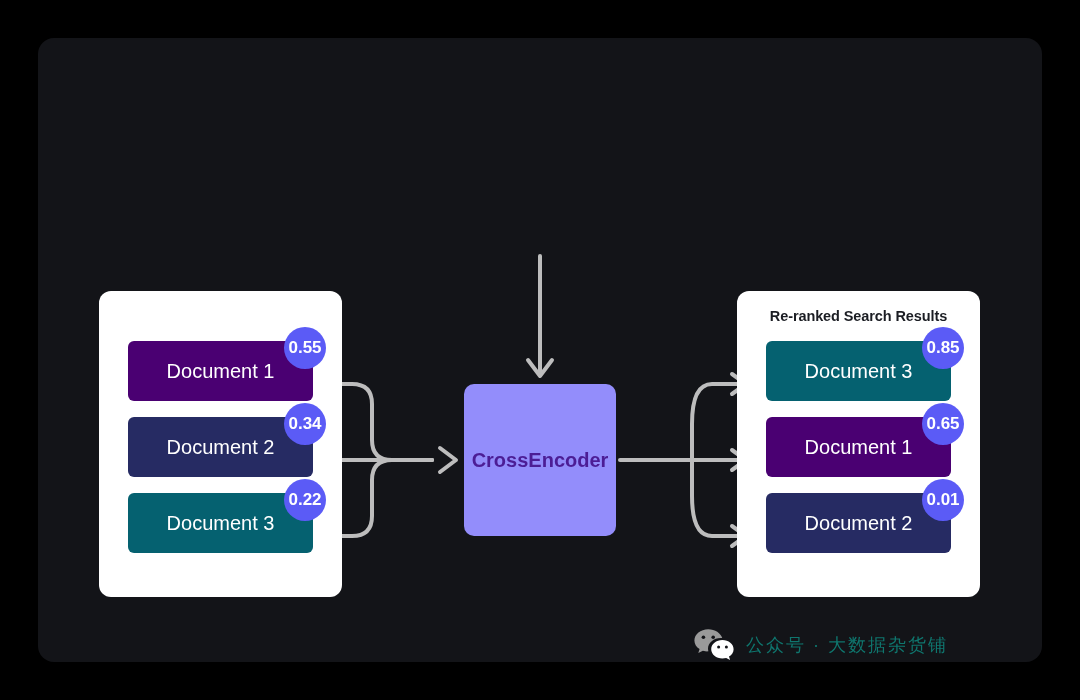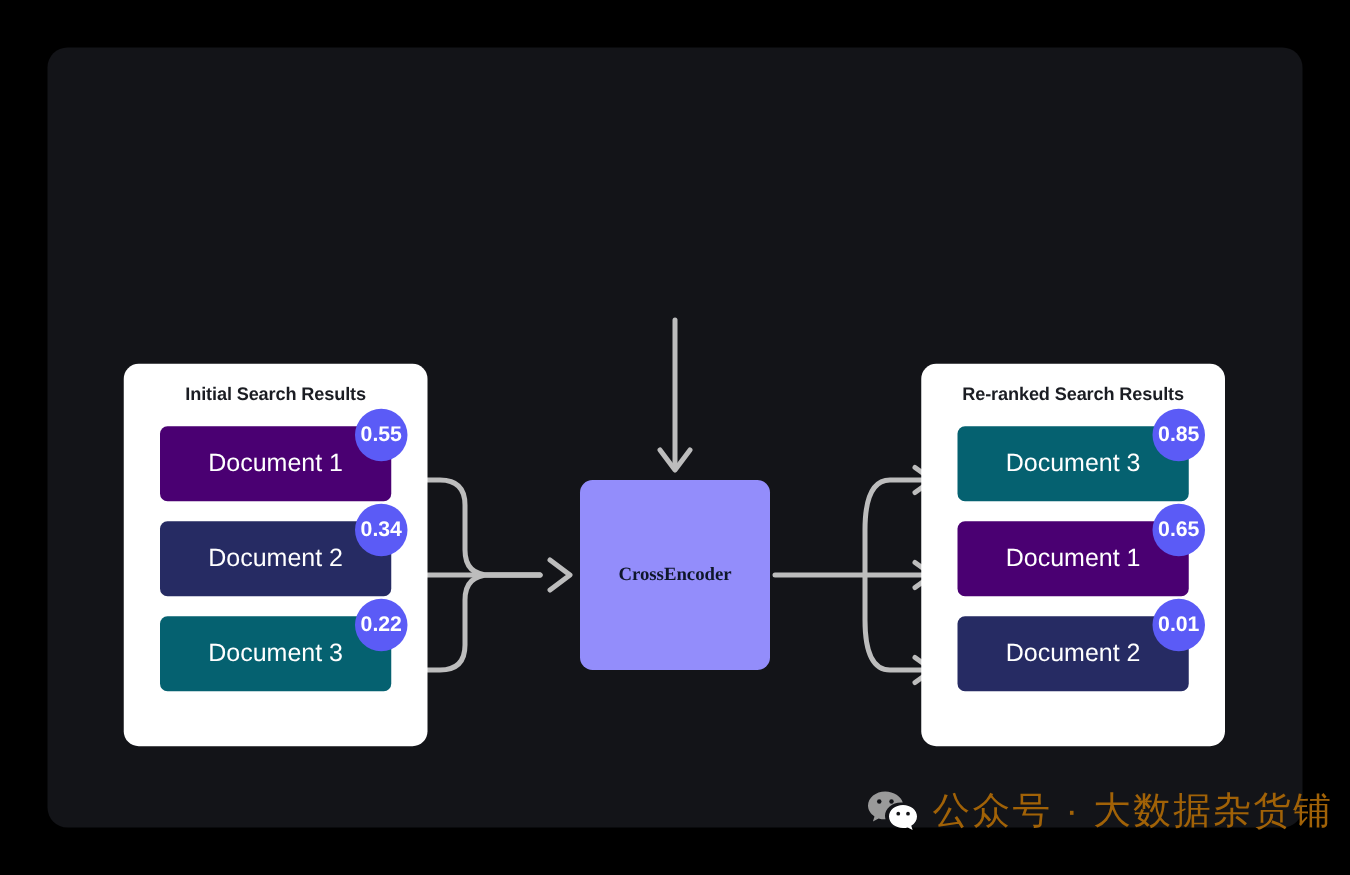--- a/index.html
+++ b/index.html
@@ -207,7 +207,6 @@
   </div>
 
   <div class="result-card" id="card-initial">
-    <div class="card-title">Initial Search Results</div>
     <div class="doc-list">
 
       <div class="doc-row">

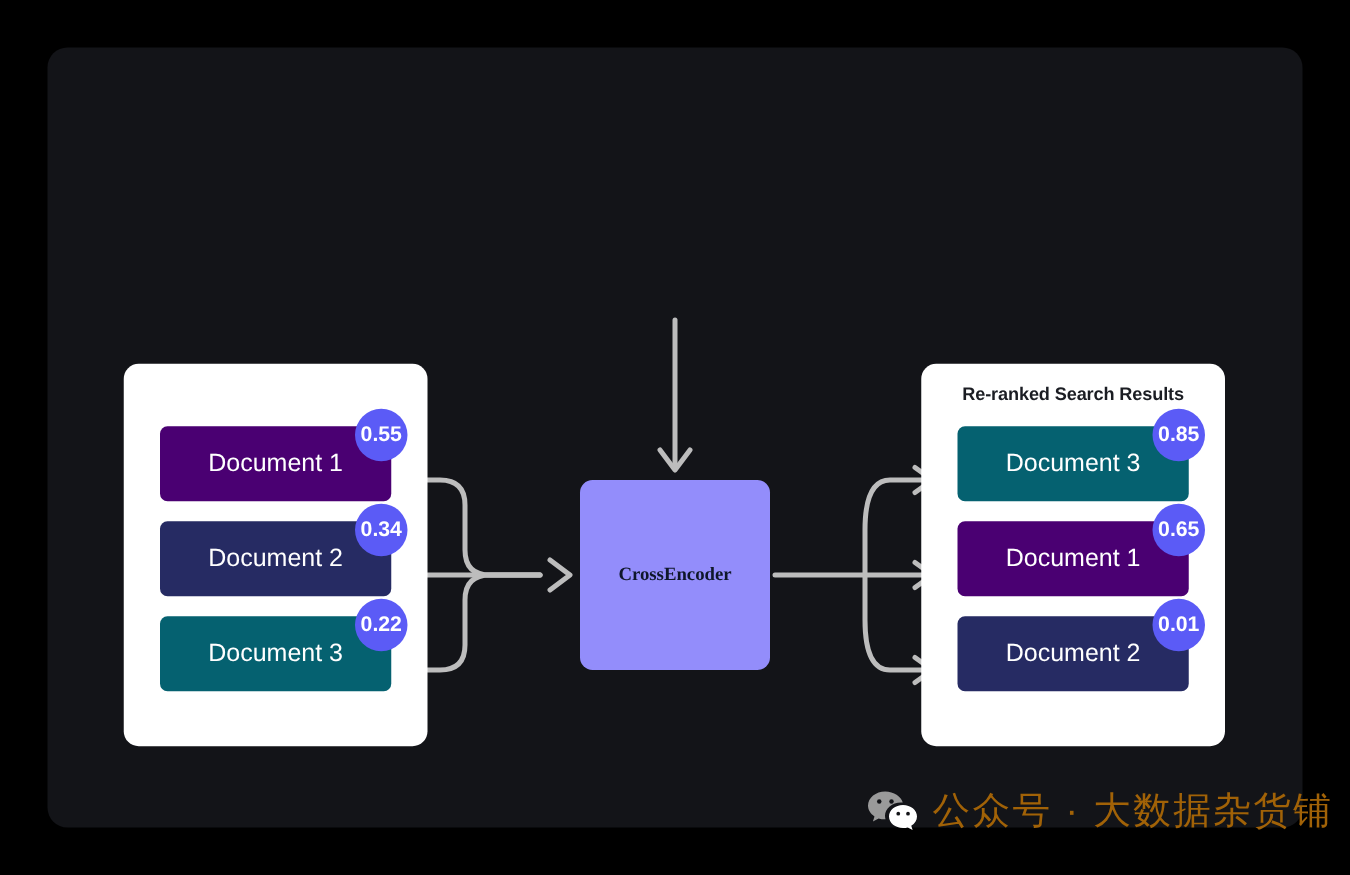--- a/index.html
+++ b/index.html
@@ -75,10 +75,9 @@
     justify-content: center;
   }
   #cross-encoder .node-label {
-    color: #0f172a;
-    font-size: 15px;
-    font-weight: bold;
-    font-family: Liberation Serif, serif;
+    color: #4c1d95;
+    font-size: 20px;
+    font-weight: bold;
   }
 
   

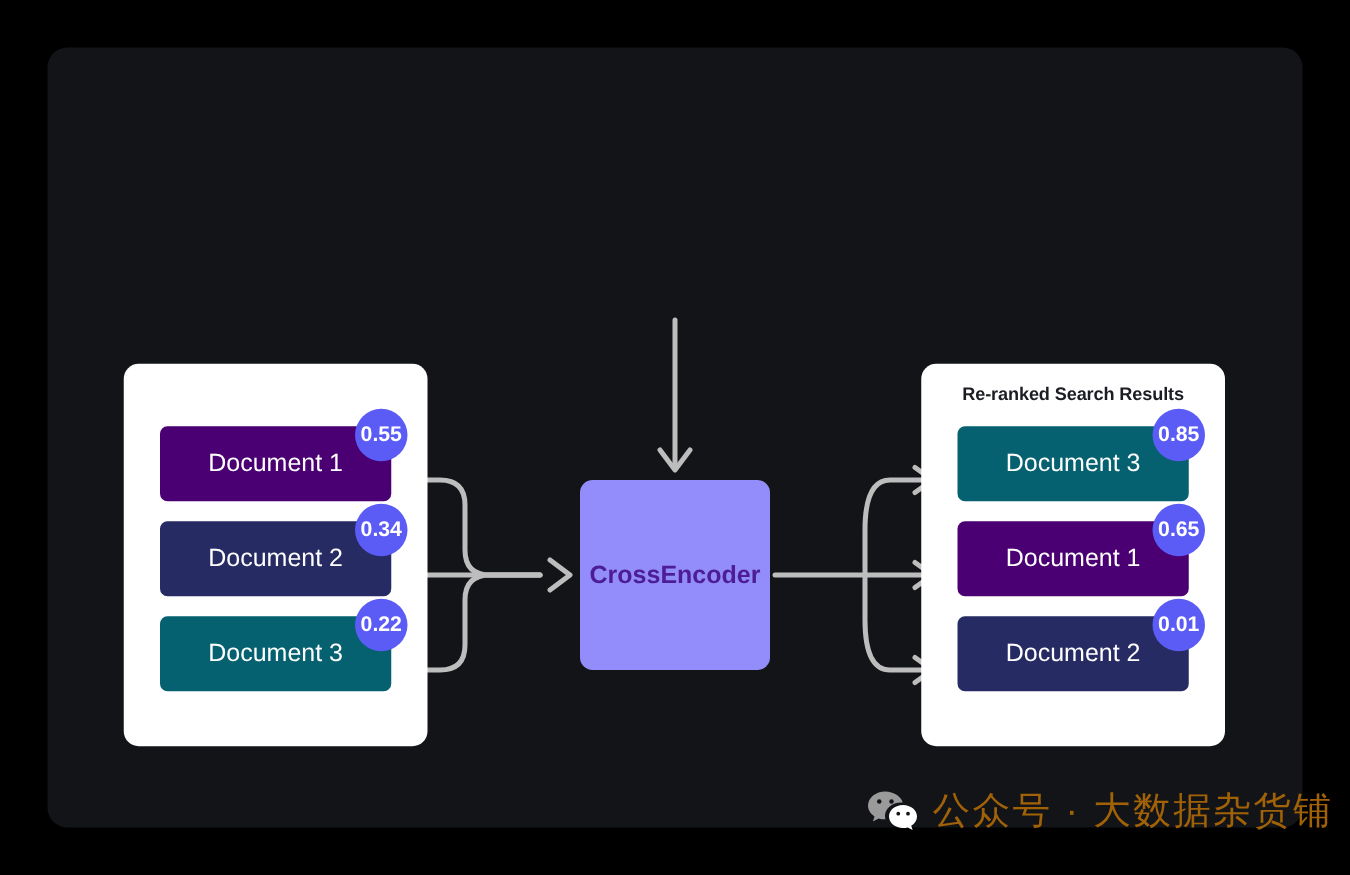--- a/index.html
+++ b/index.html
@@ -160,8 +160,8 @@
     gap: 12px;
   }
   #watermark .wm-text {
-    color: #a16207;
-    font-size: 30px;
+    color: #0f766e;
+    font-size: 18px;
     letter-spacing: 2px;
     white-space: nowrap;
   }

